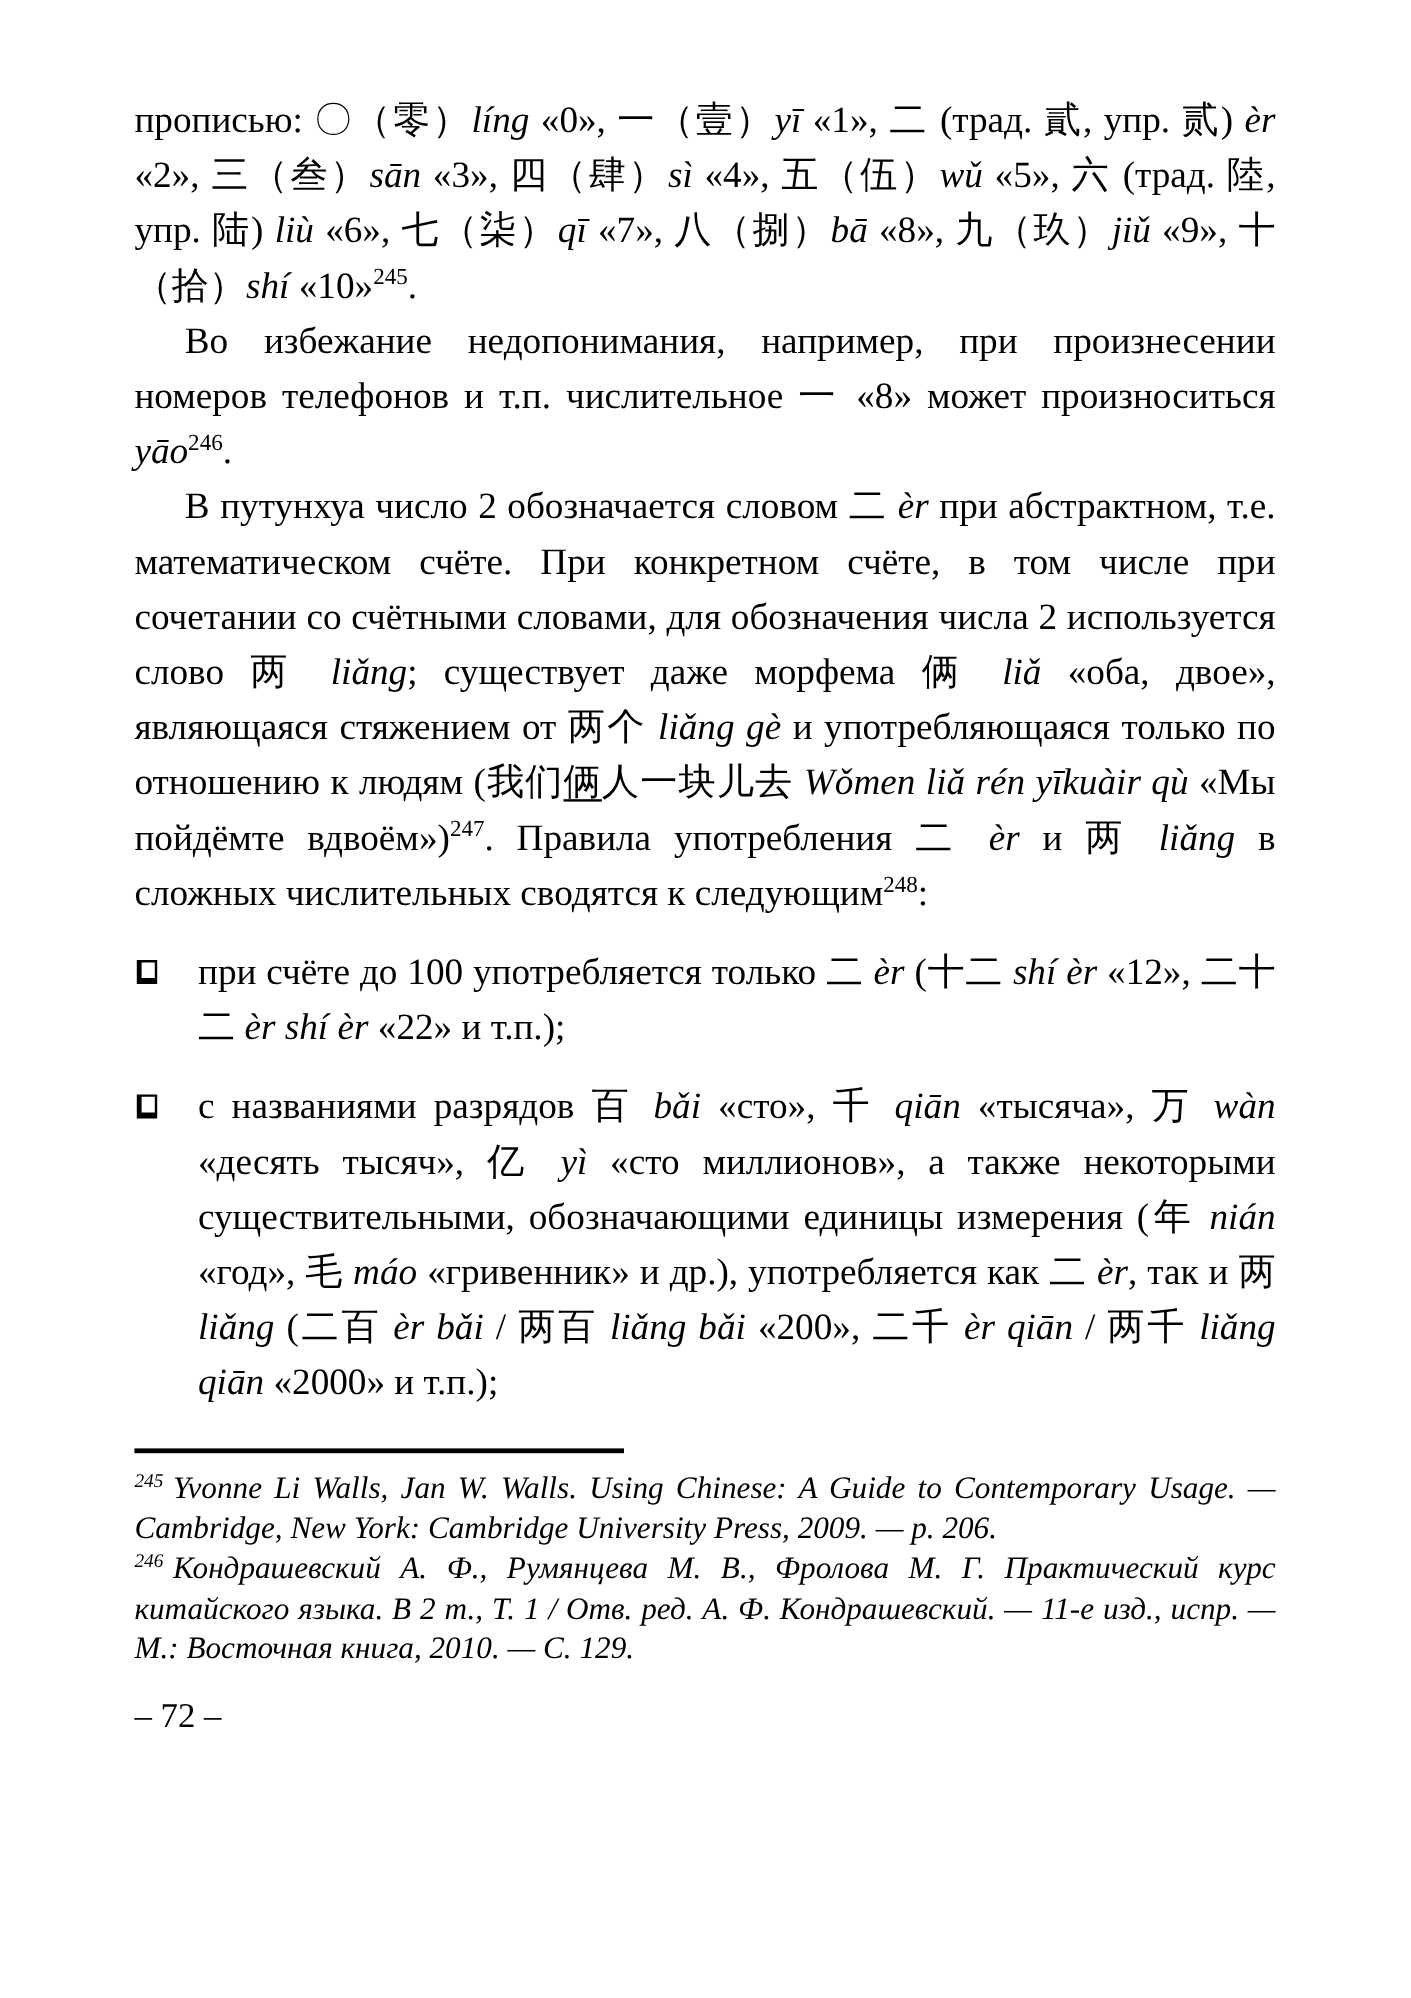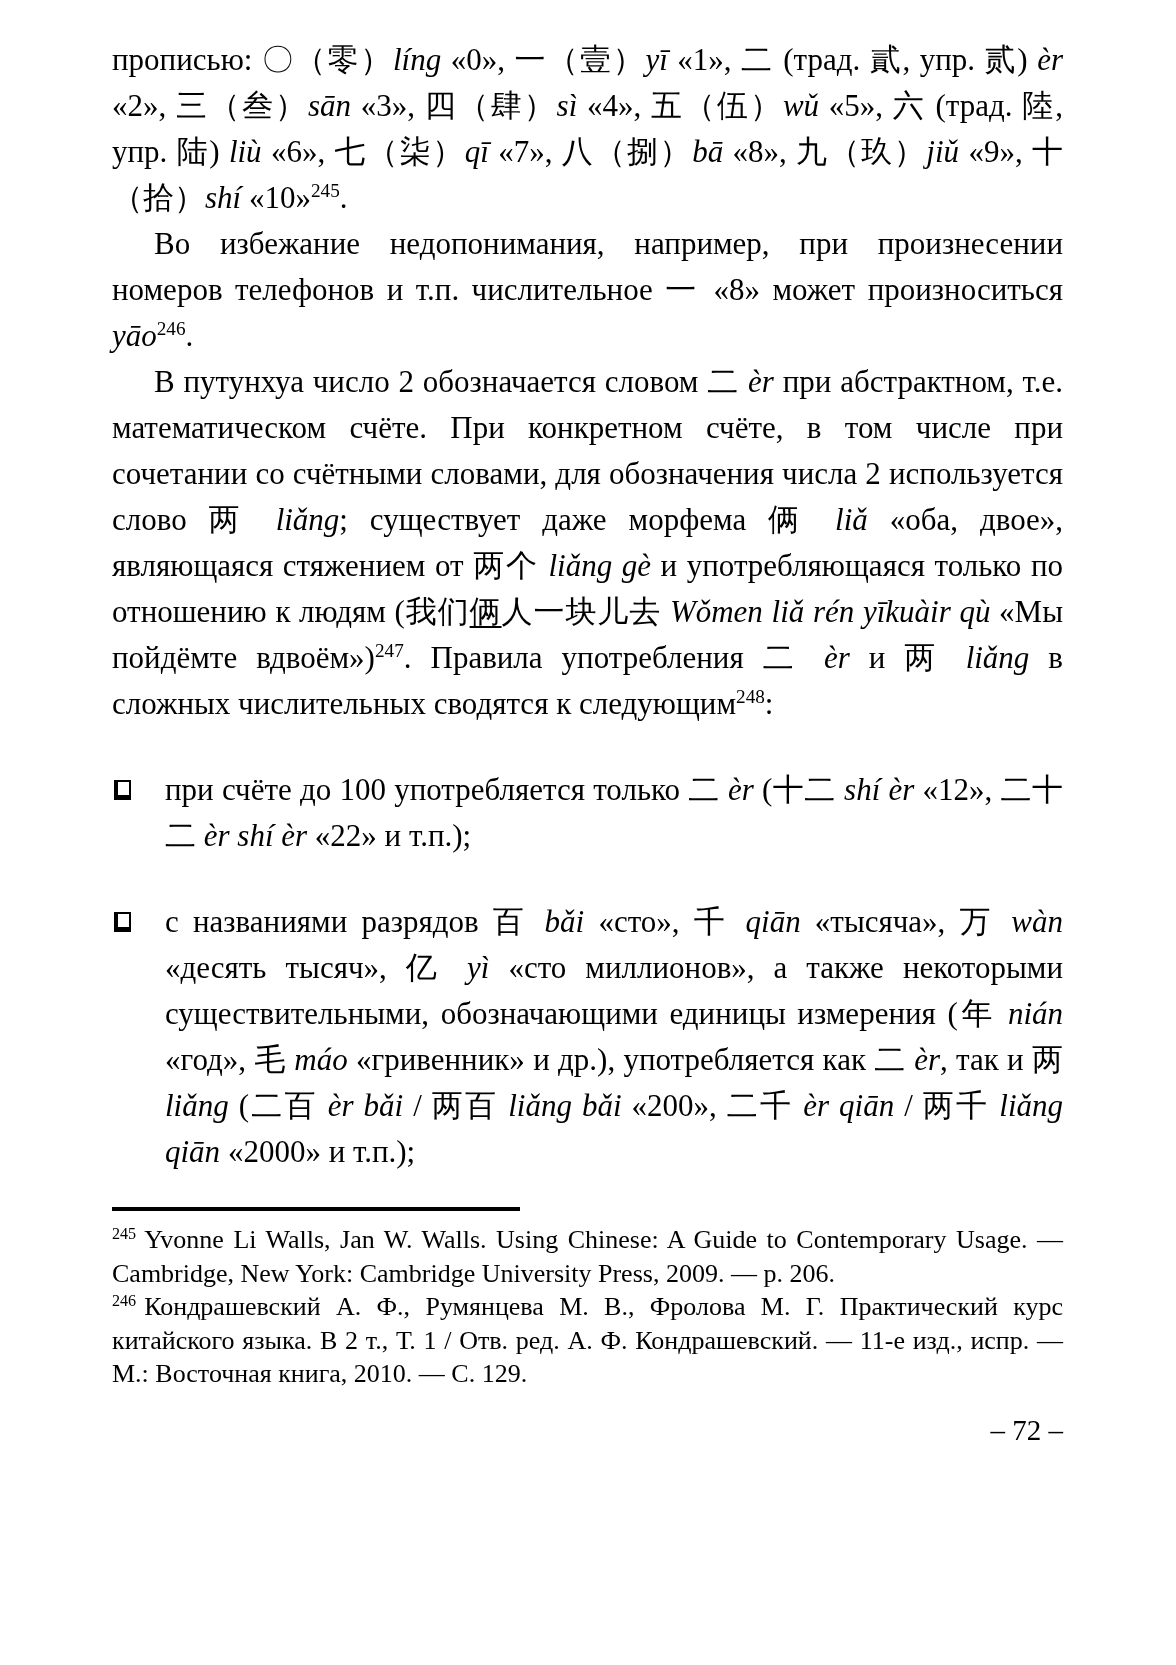--- a/index.html
+++ b/index.html
@@ -17,7 +17,7 @@
     box-sizing: border-box;
     width: 1176px;
     height: 1665px;
-    padding: 37px 113px 0 112px;
+    padding: 77px 113px 0 112px;
     overflow: hidden;
     background: #ffffff;
   }

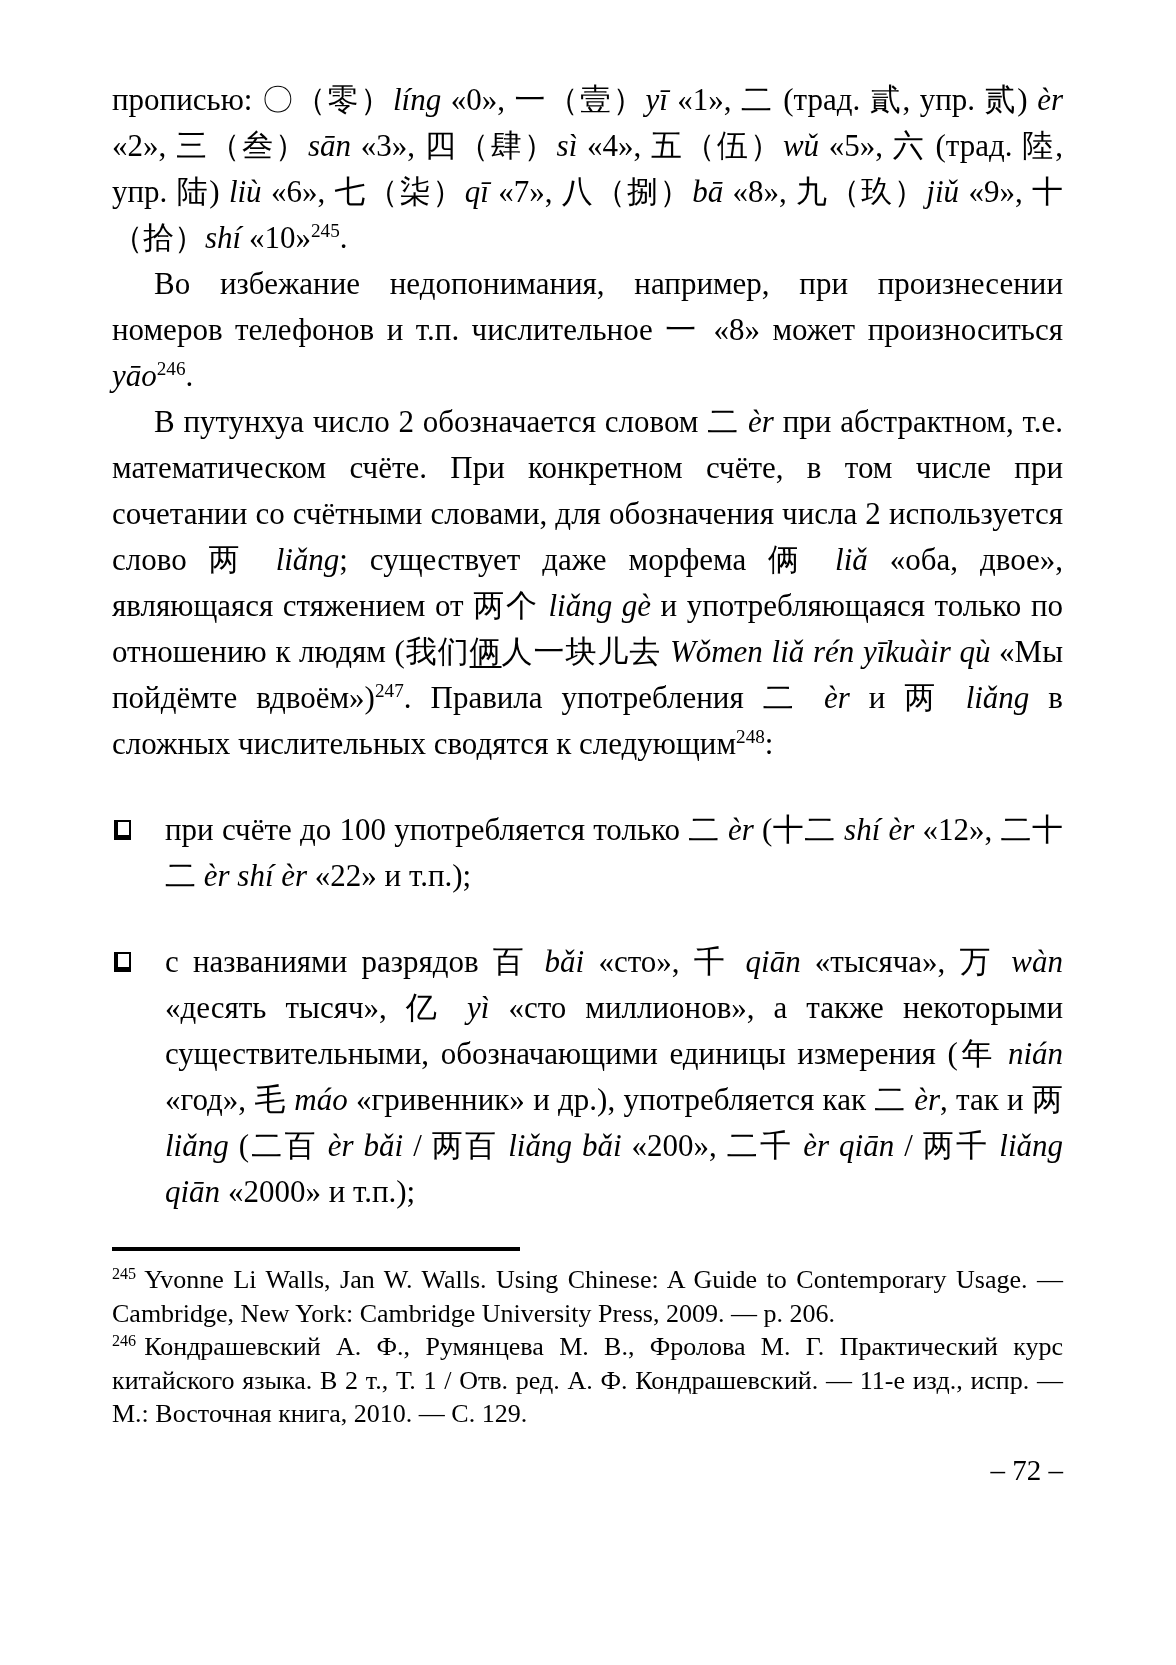--- a/index.html
+++ b/index.html
@@ -44,7 +44,7 @@
   .bullet-list { margin-top: 10px; }
   .bullet-item {
     display: flex;
-    margin-top: 40px;
+    margin-top: 20px;
     font-size: 31px;
     line-height: 46px;
   }

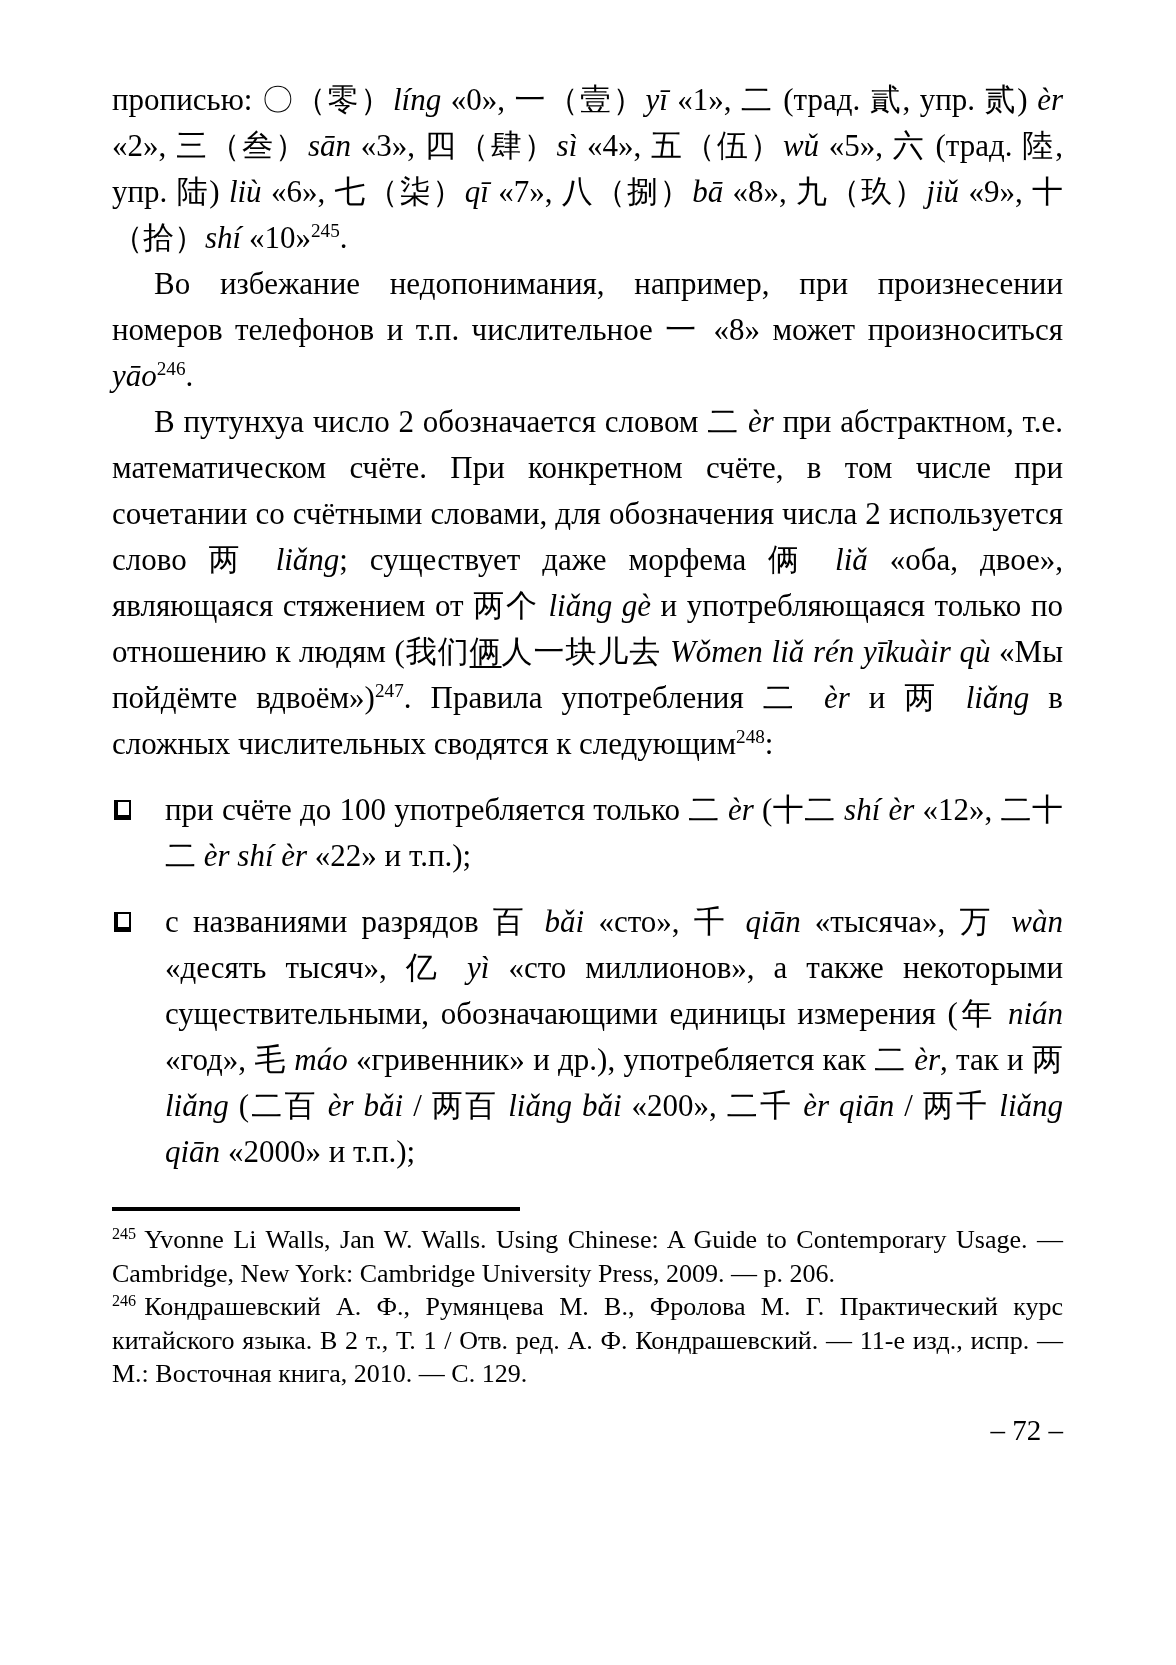--- a/index.html
+++ b/index.html
@@ -78,6 +78,7 @@
     margin-top: 12px;
     font-size: 26px;
     line-height: 33.5px;
+    font-style: italic;
   }
   .footnote {
     text-align: justify;

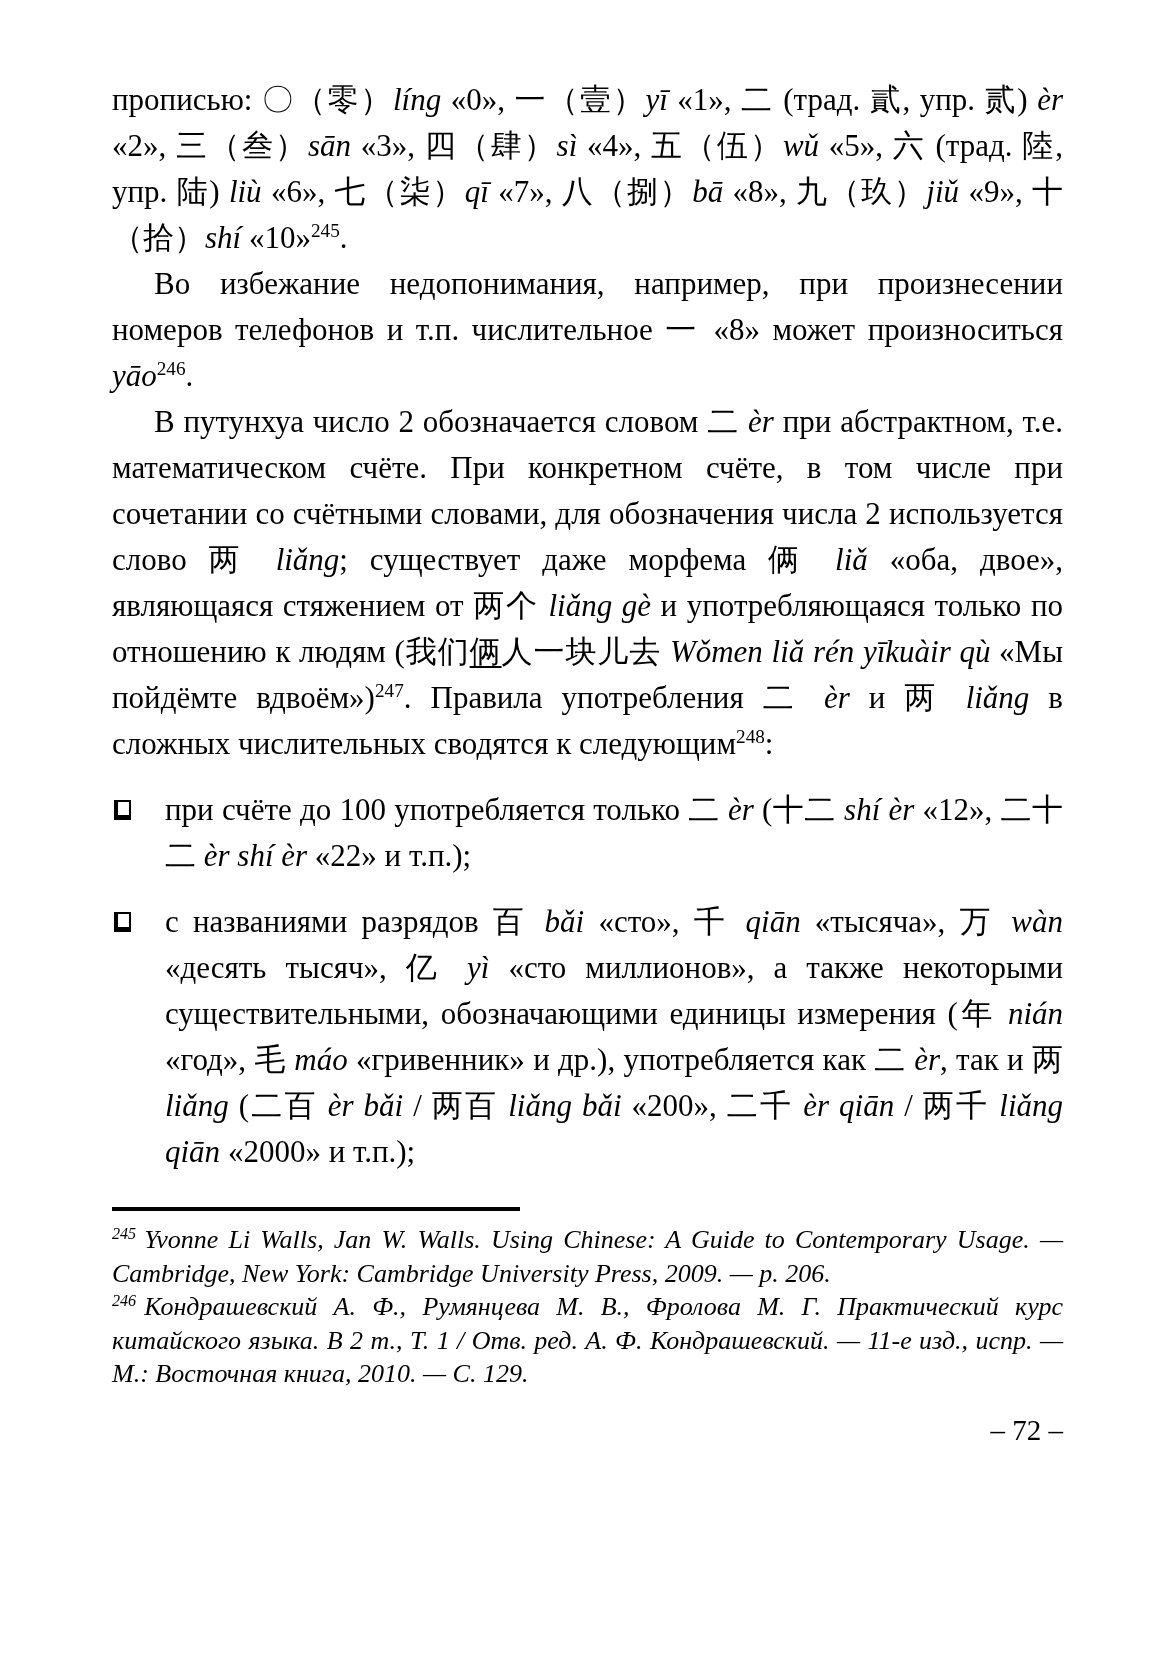--- a/index.html
+++ b/index.html
@@ -89,7 +89,7 @@
   }
   .page-number {
     margin-top: 22px;
-    text-align: right;
+    text-align: left;
     font-size: 29px;
     line-height: 34px;
   }

